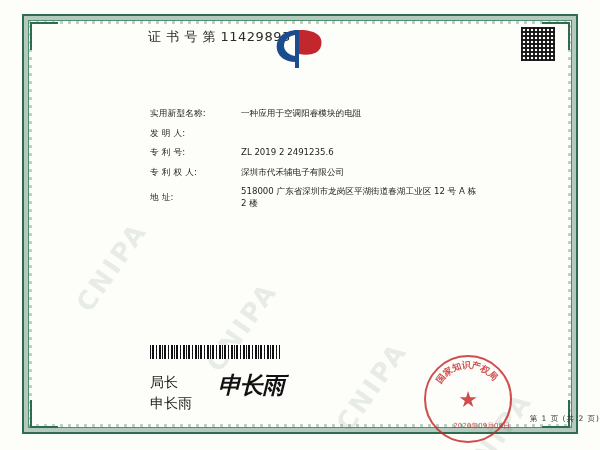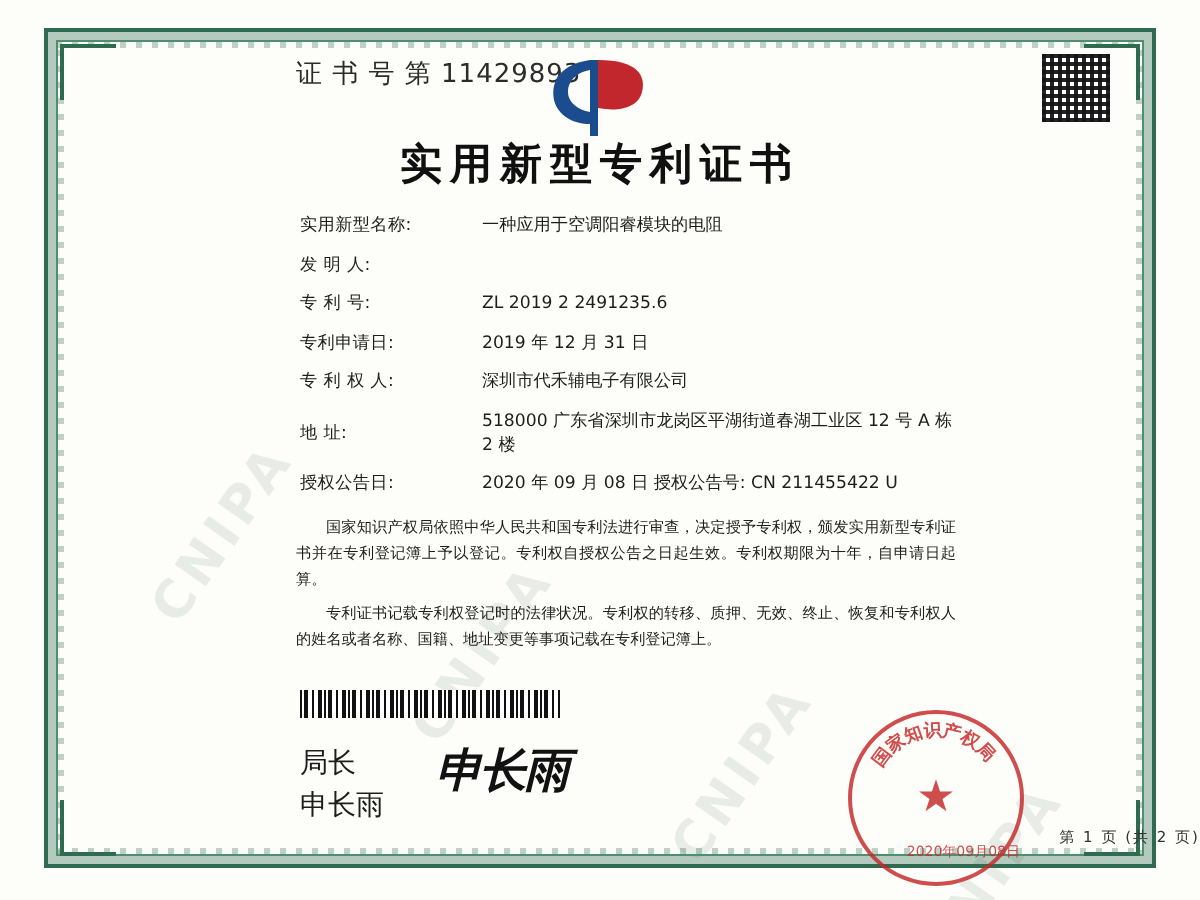--- a/index.html
+++ b/index.html
@@ -158,7 +158,6 @@
     </svg>
   </div>
 
-  <div class="title">实用新型专利证书</div>
 
   <div class="fields">
     <div class="field">

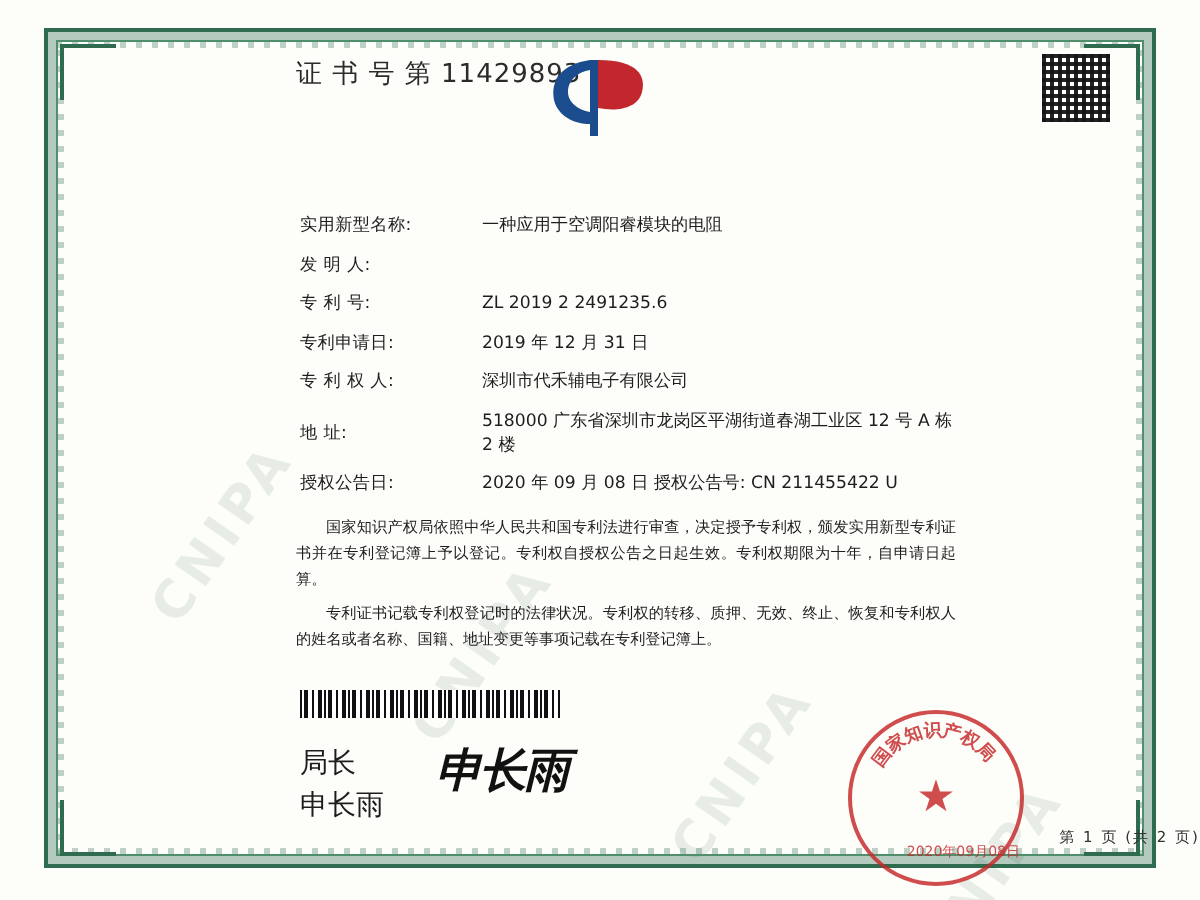--- a/index.html
+++ b/index.html
@@ -170,10 +170,6 @@
     <div class="field">
       <div class="lbl">专 利 号:</div>
       <div class="val">ZL 2019 2 2491235.6</div>
-    </div>
-    <div class="field">
-      <div class="lbl">专利申请日:</div>
-      <div class="val">2019 年 12 月 31 日</div>
     </div>
     <div class="field">
       <div class="lbl">专 利 权 人:</div>

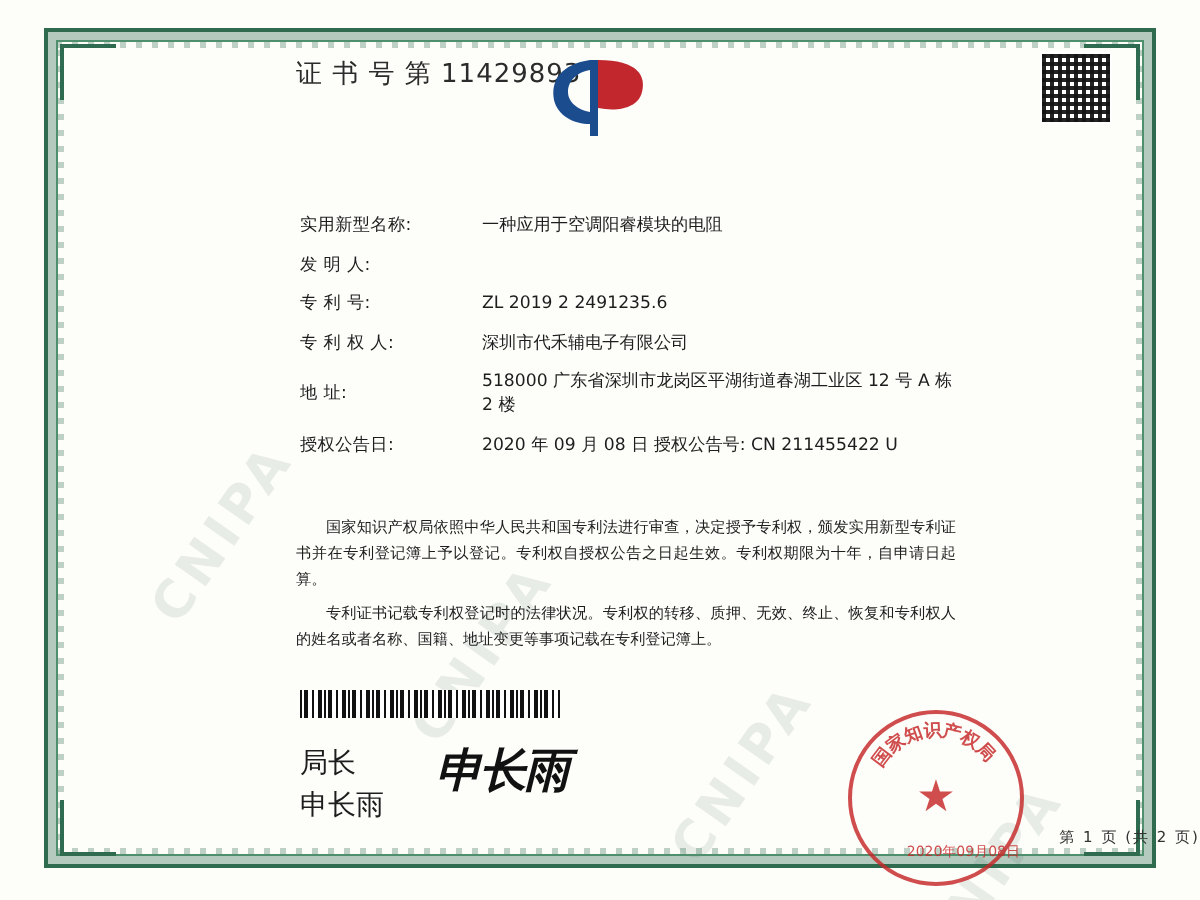--- a/index.html
+++ b/index.html
@@ -178,10 +178,6 @@
     <div class="field">
       <div class="lbl">地      址:</div>
       <div class="val">518000 广东省深圳市龙岗区平湖街道春湖工业区 12 号 A 栋 2 楼</div>
-    </div>
-    <div class="field">
-      <div class="lbl">授权公告日:</div>
-      <div class="val">2020 年 09 月 08 日      授权公告号: CN 211455422 U</div>
     </div>
   </div>
 

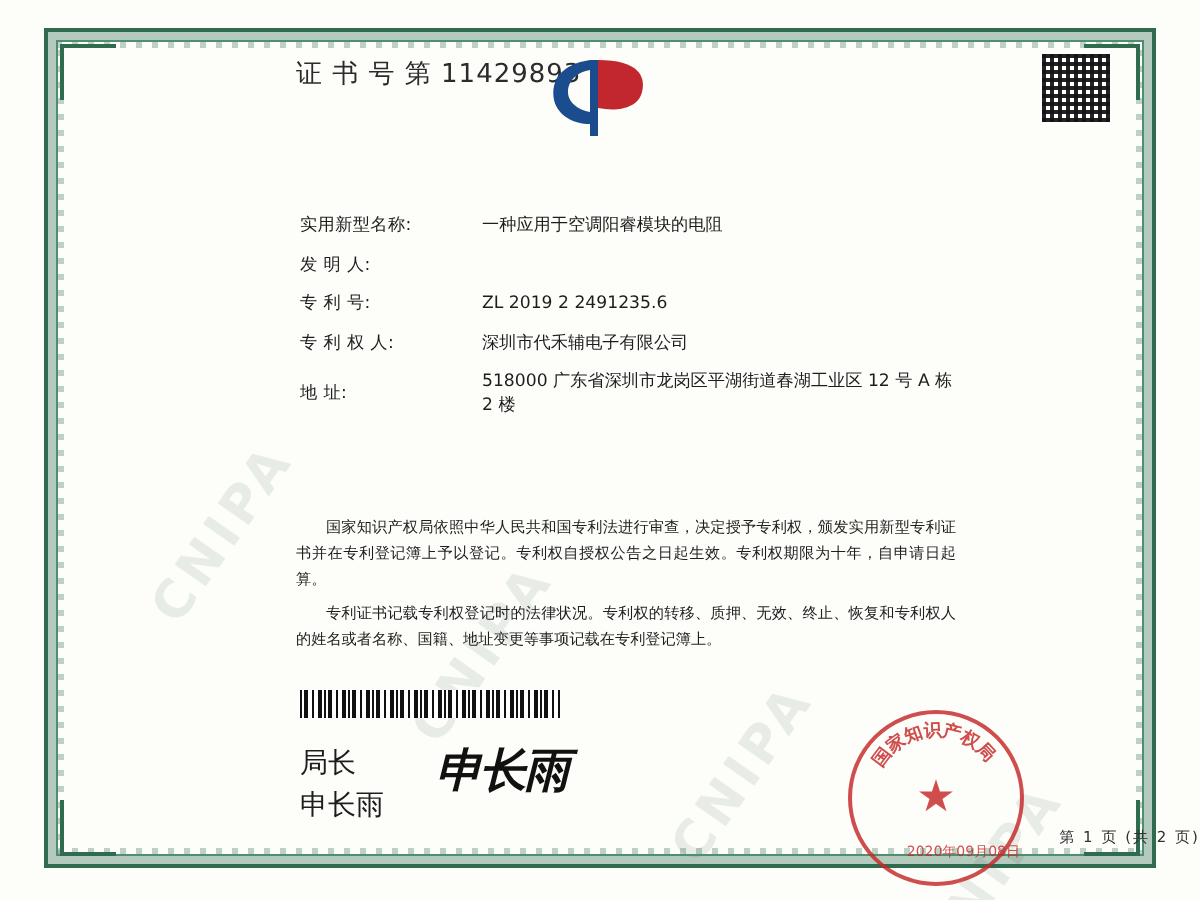--- a/index.html
+++ b/index.html
@@ -181,10 +181,6 @@
     </div>
   </div>
 
-  <div class="body-text">
-    <p>国家知识产权局依照中华人民共和国专利法进行审查，决定授予专利权，颁发实用新型专利证书并在专利登记簿上予以登记。专利权自授权公告之日起生效。专利权期限为十年，自申请日起算。</p>
-    <p>专利证书记载专利权登记时的法律状况。专利权的转移、质押、无效、终止、恢复和专利权人的姓名或者名称、国籍、地址变更等事项记载在专利登记簿上。</p>
-  </div>
 
   <div class="barcode"></div>
 

